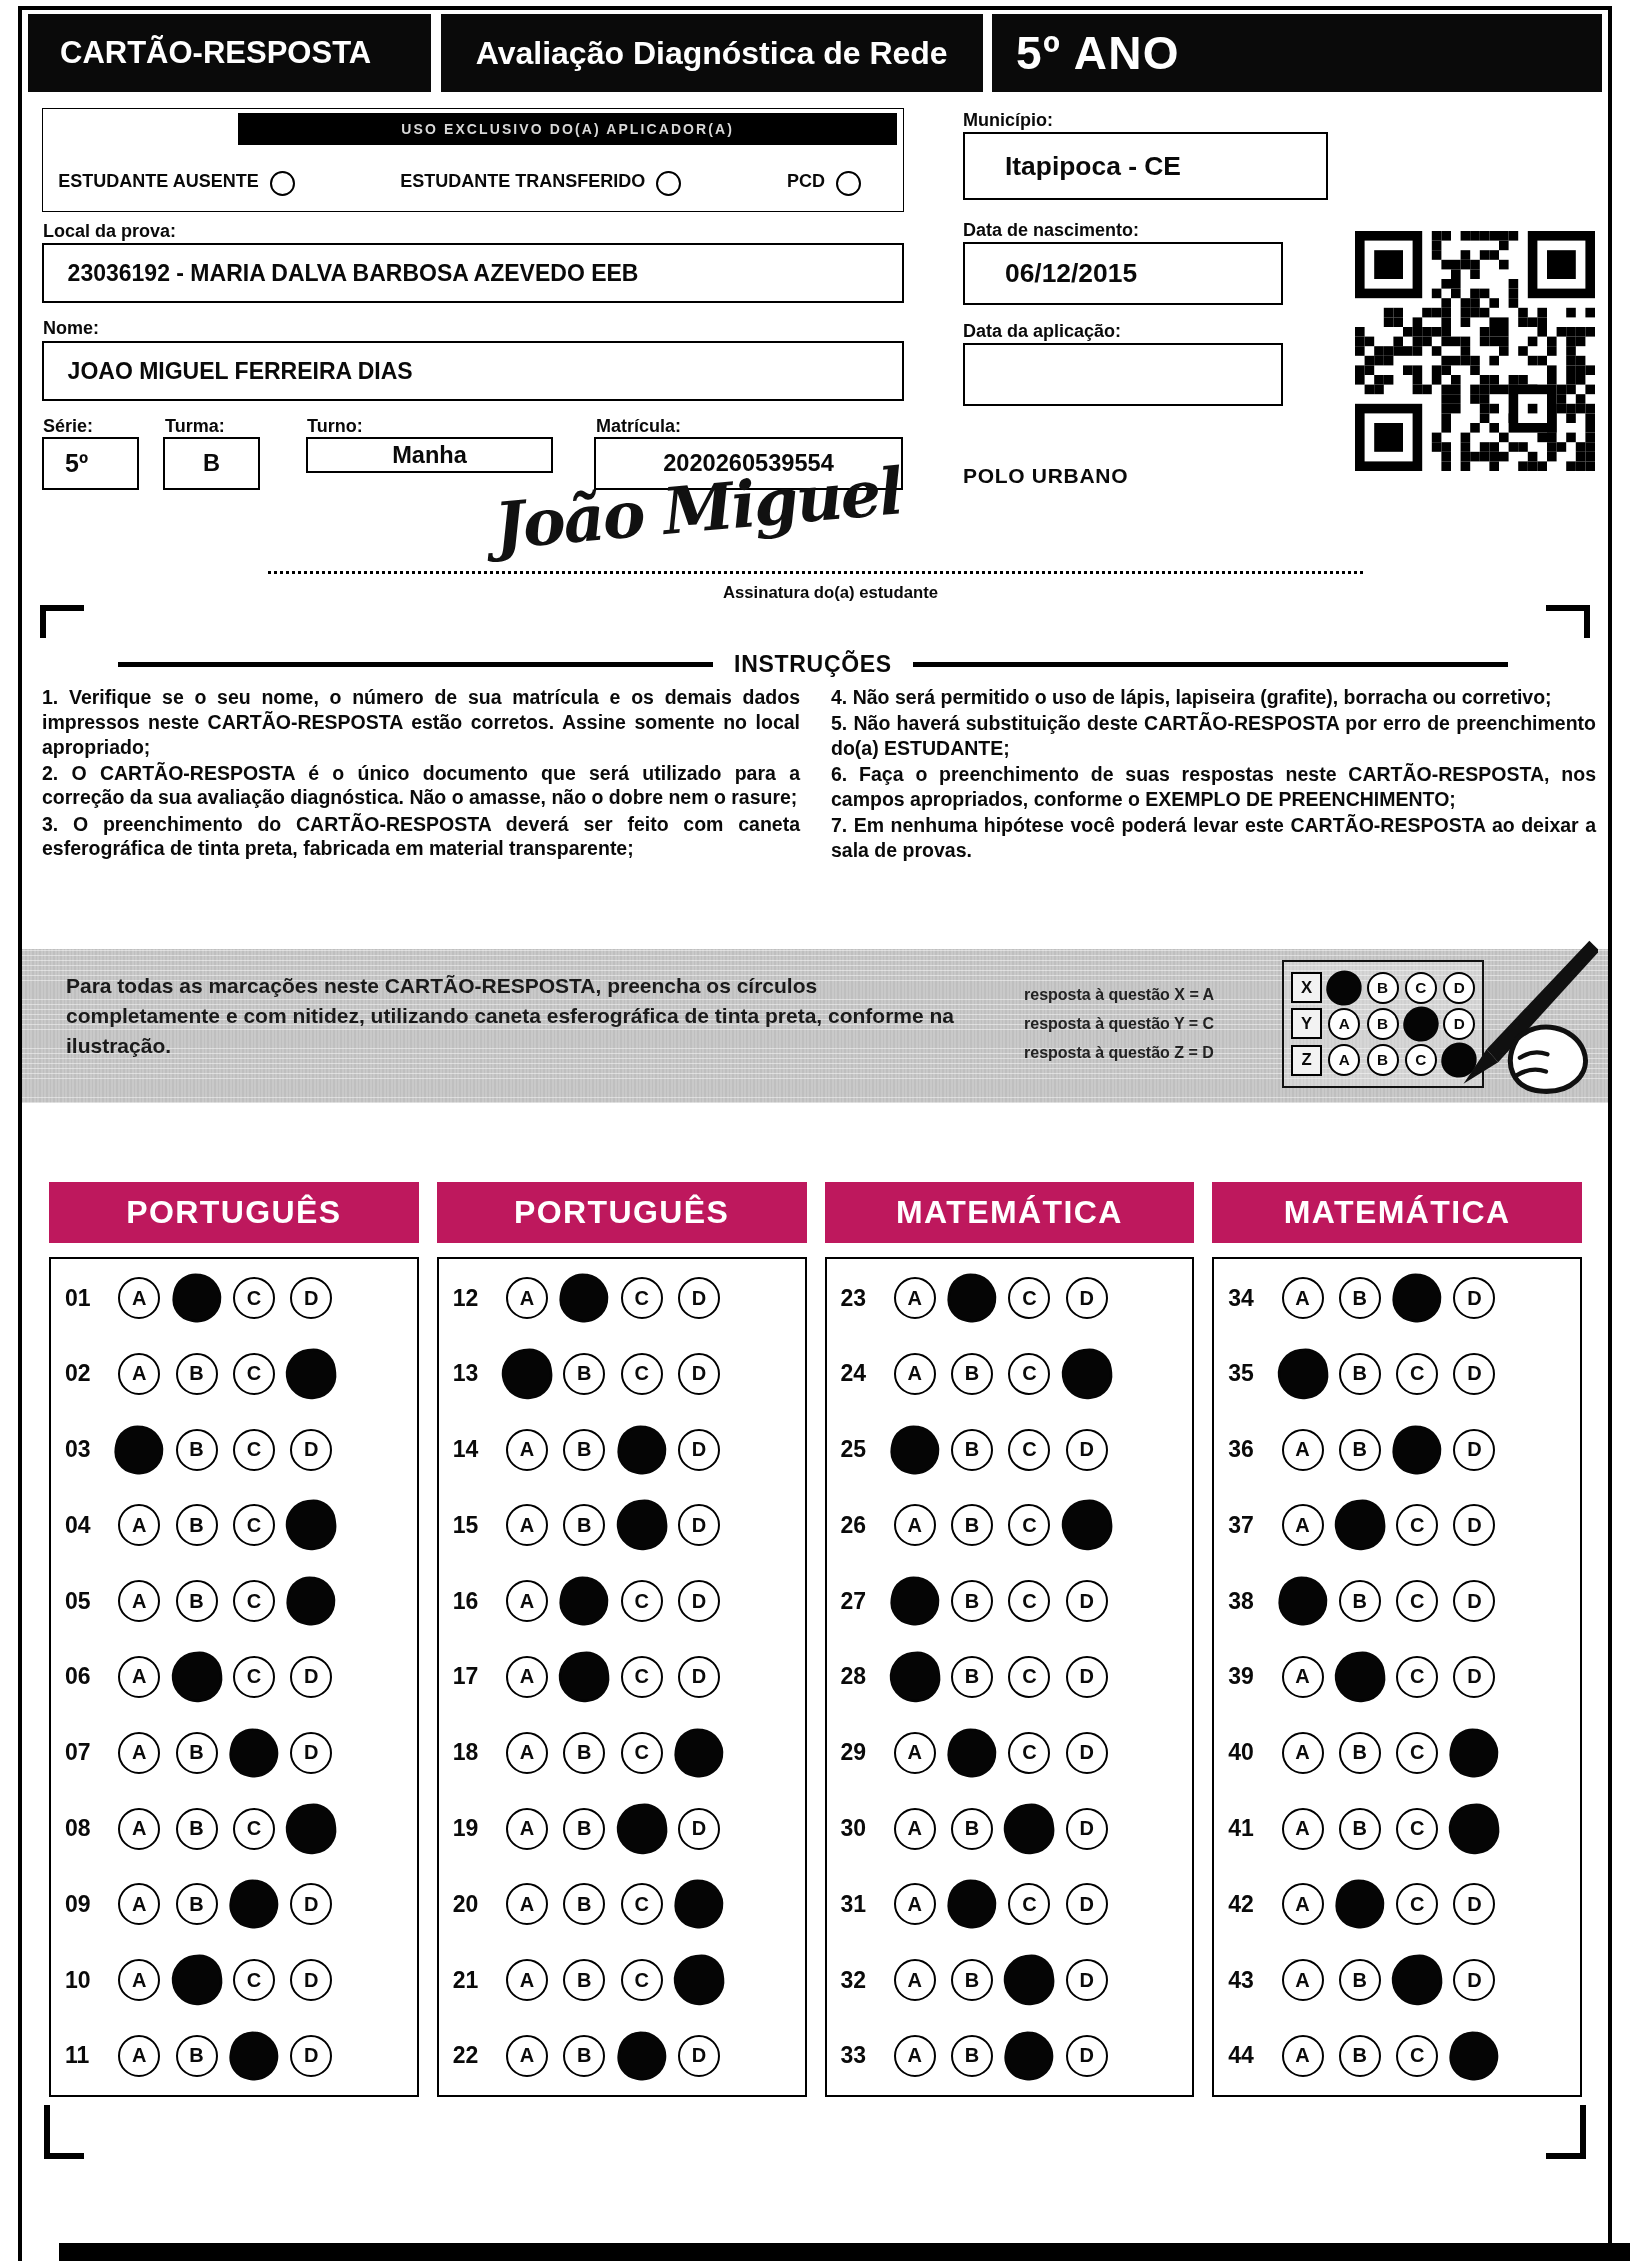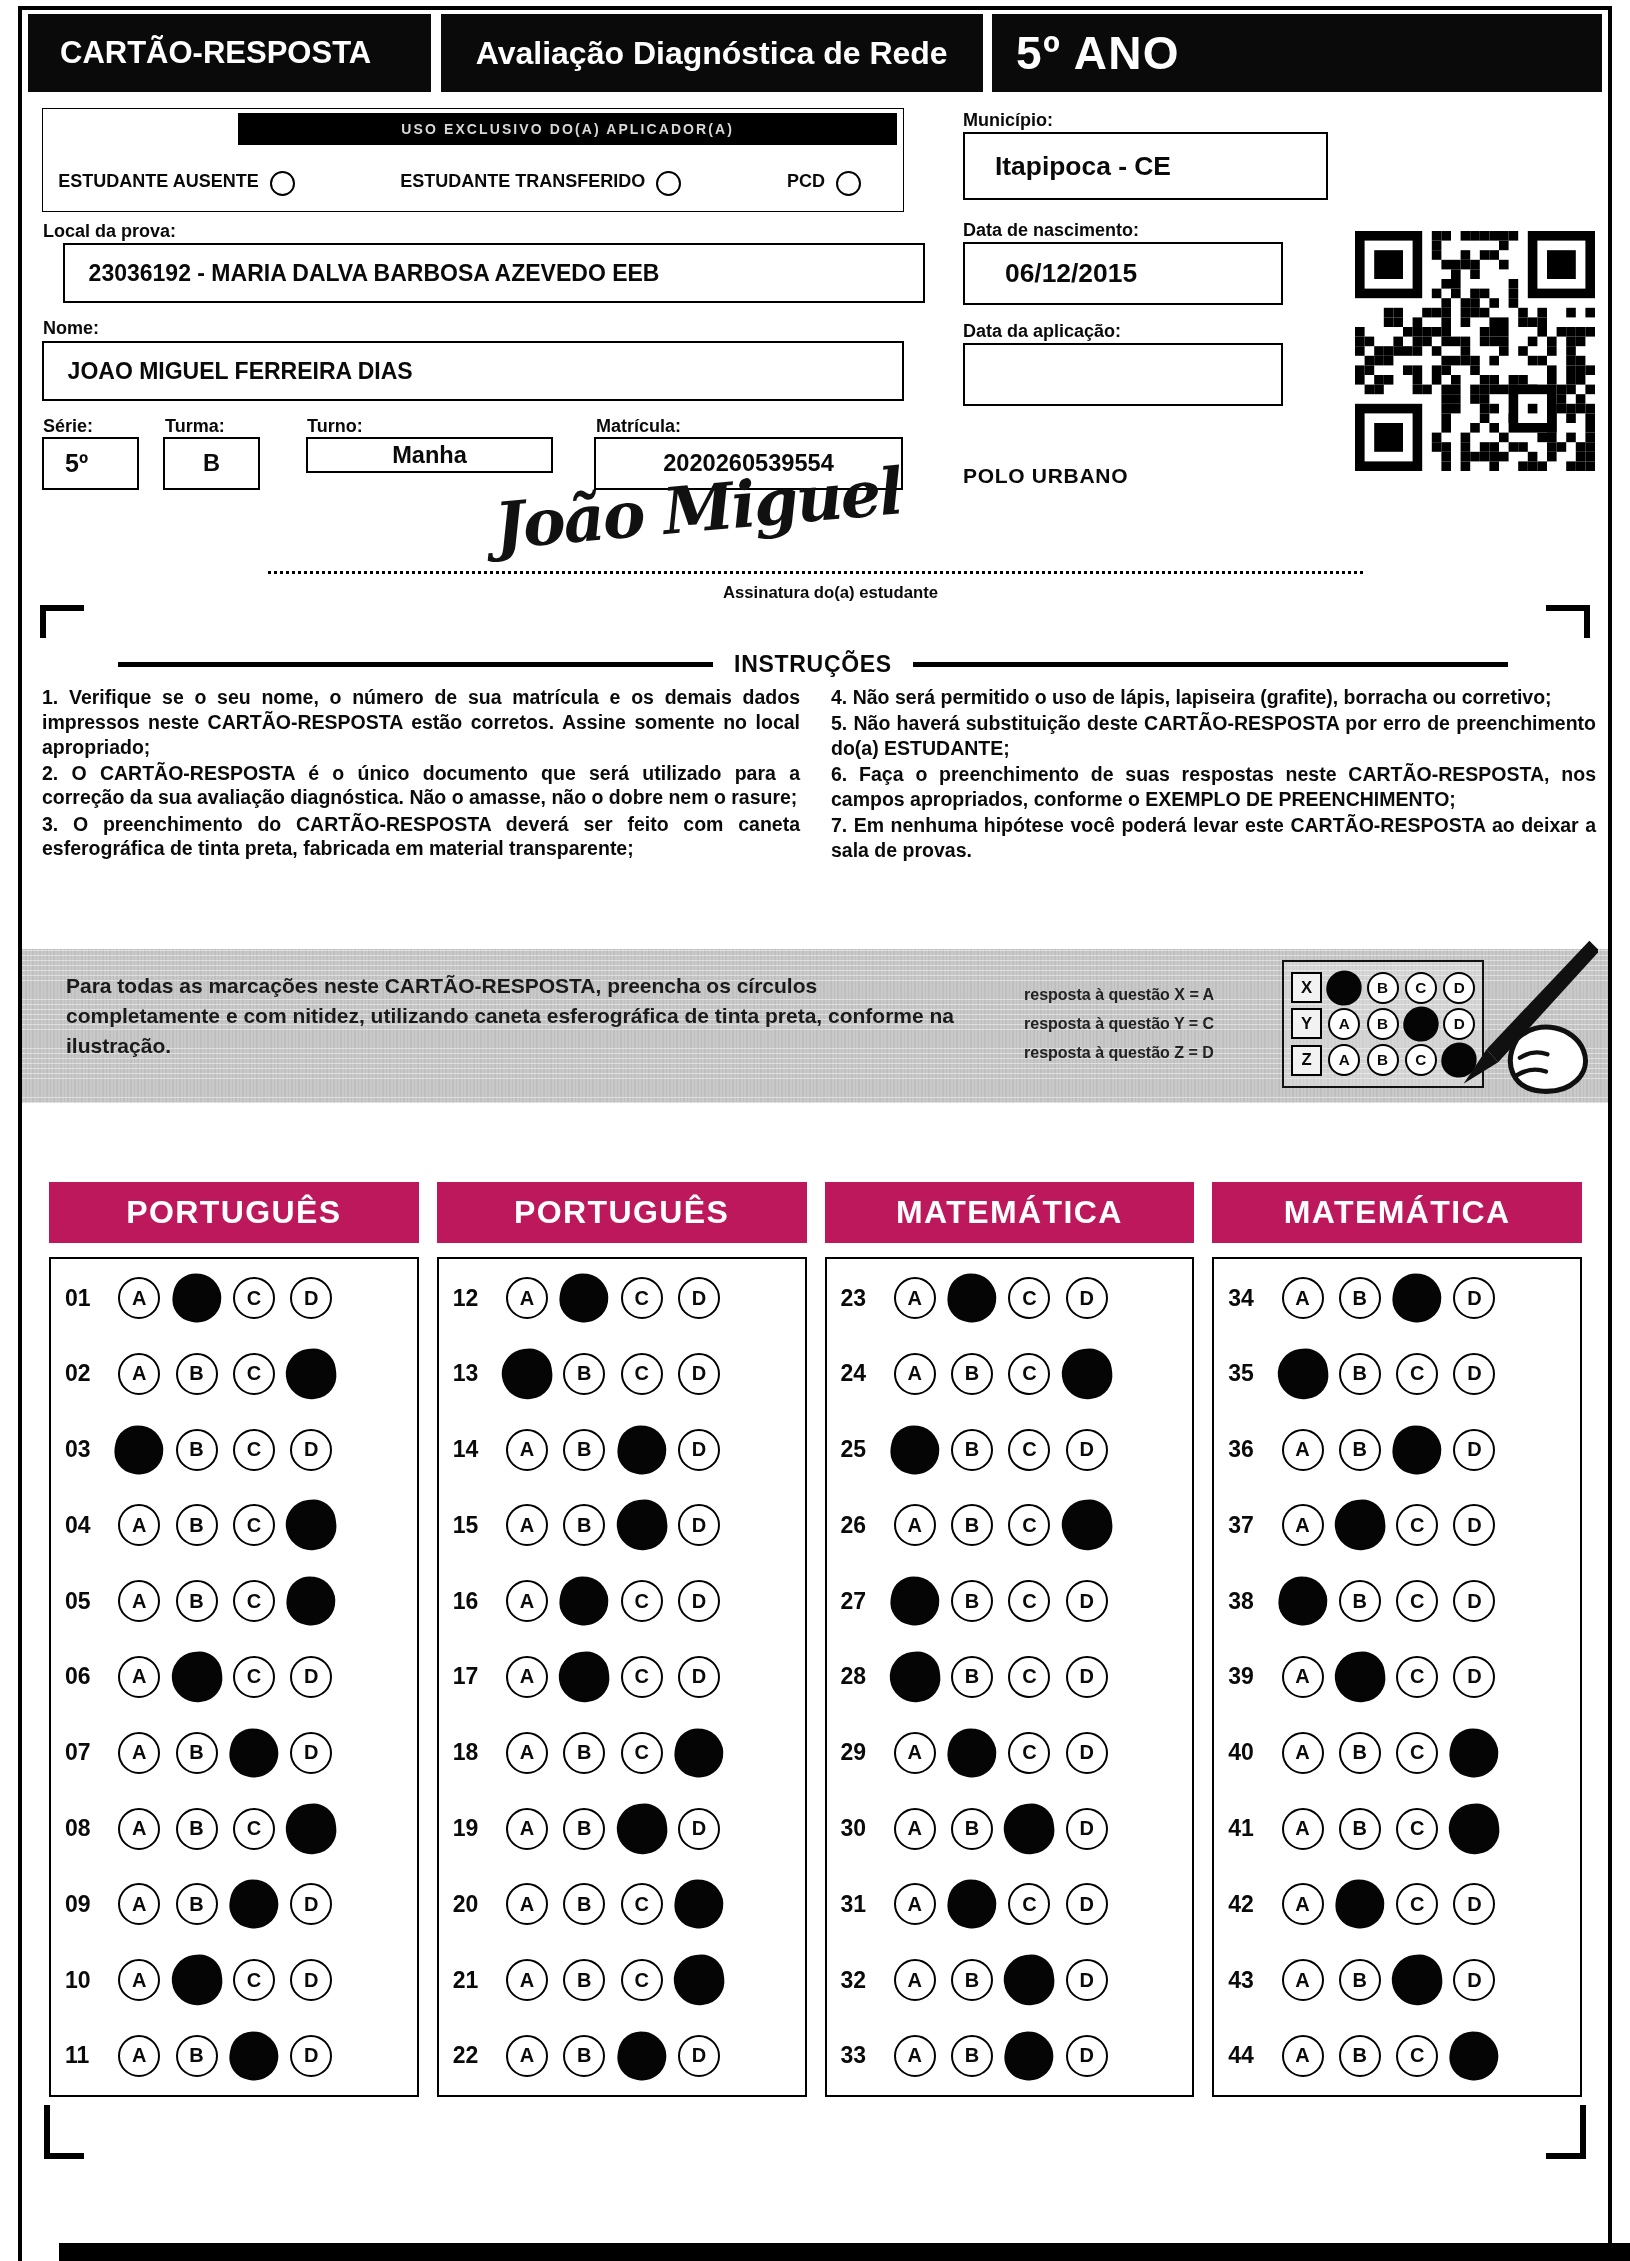--- a/index.html
+++ b/index.html
@@ -43,7 +43,7 @@
   #fld-matricula{left:594px;top:437px;width:309px;height:53px;justify-content:center;font-size:23.6px;}
 
   #lbl-municipio{left:963px;top:110px;}
-  #fld-municipio{left:963px;top:132px;width:365px;height:68px;padding-left:30px;font-size:26.4px;}
+  #fld-municipio{left:963px;top:132px;width:365px;height:68px;padding-left:40px;font-size:26.4px;}
   #lbl-nascimento{left:963px;top:220px;}
   #fld-nascimento{left:963px;top:242px;width:320px;height:63px;padding-left:40px;font-size:26.4px;}
   #lbl-aplicacao{left:963px;top:321px;}

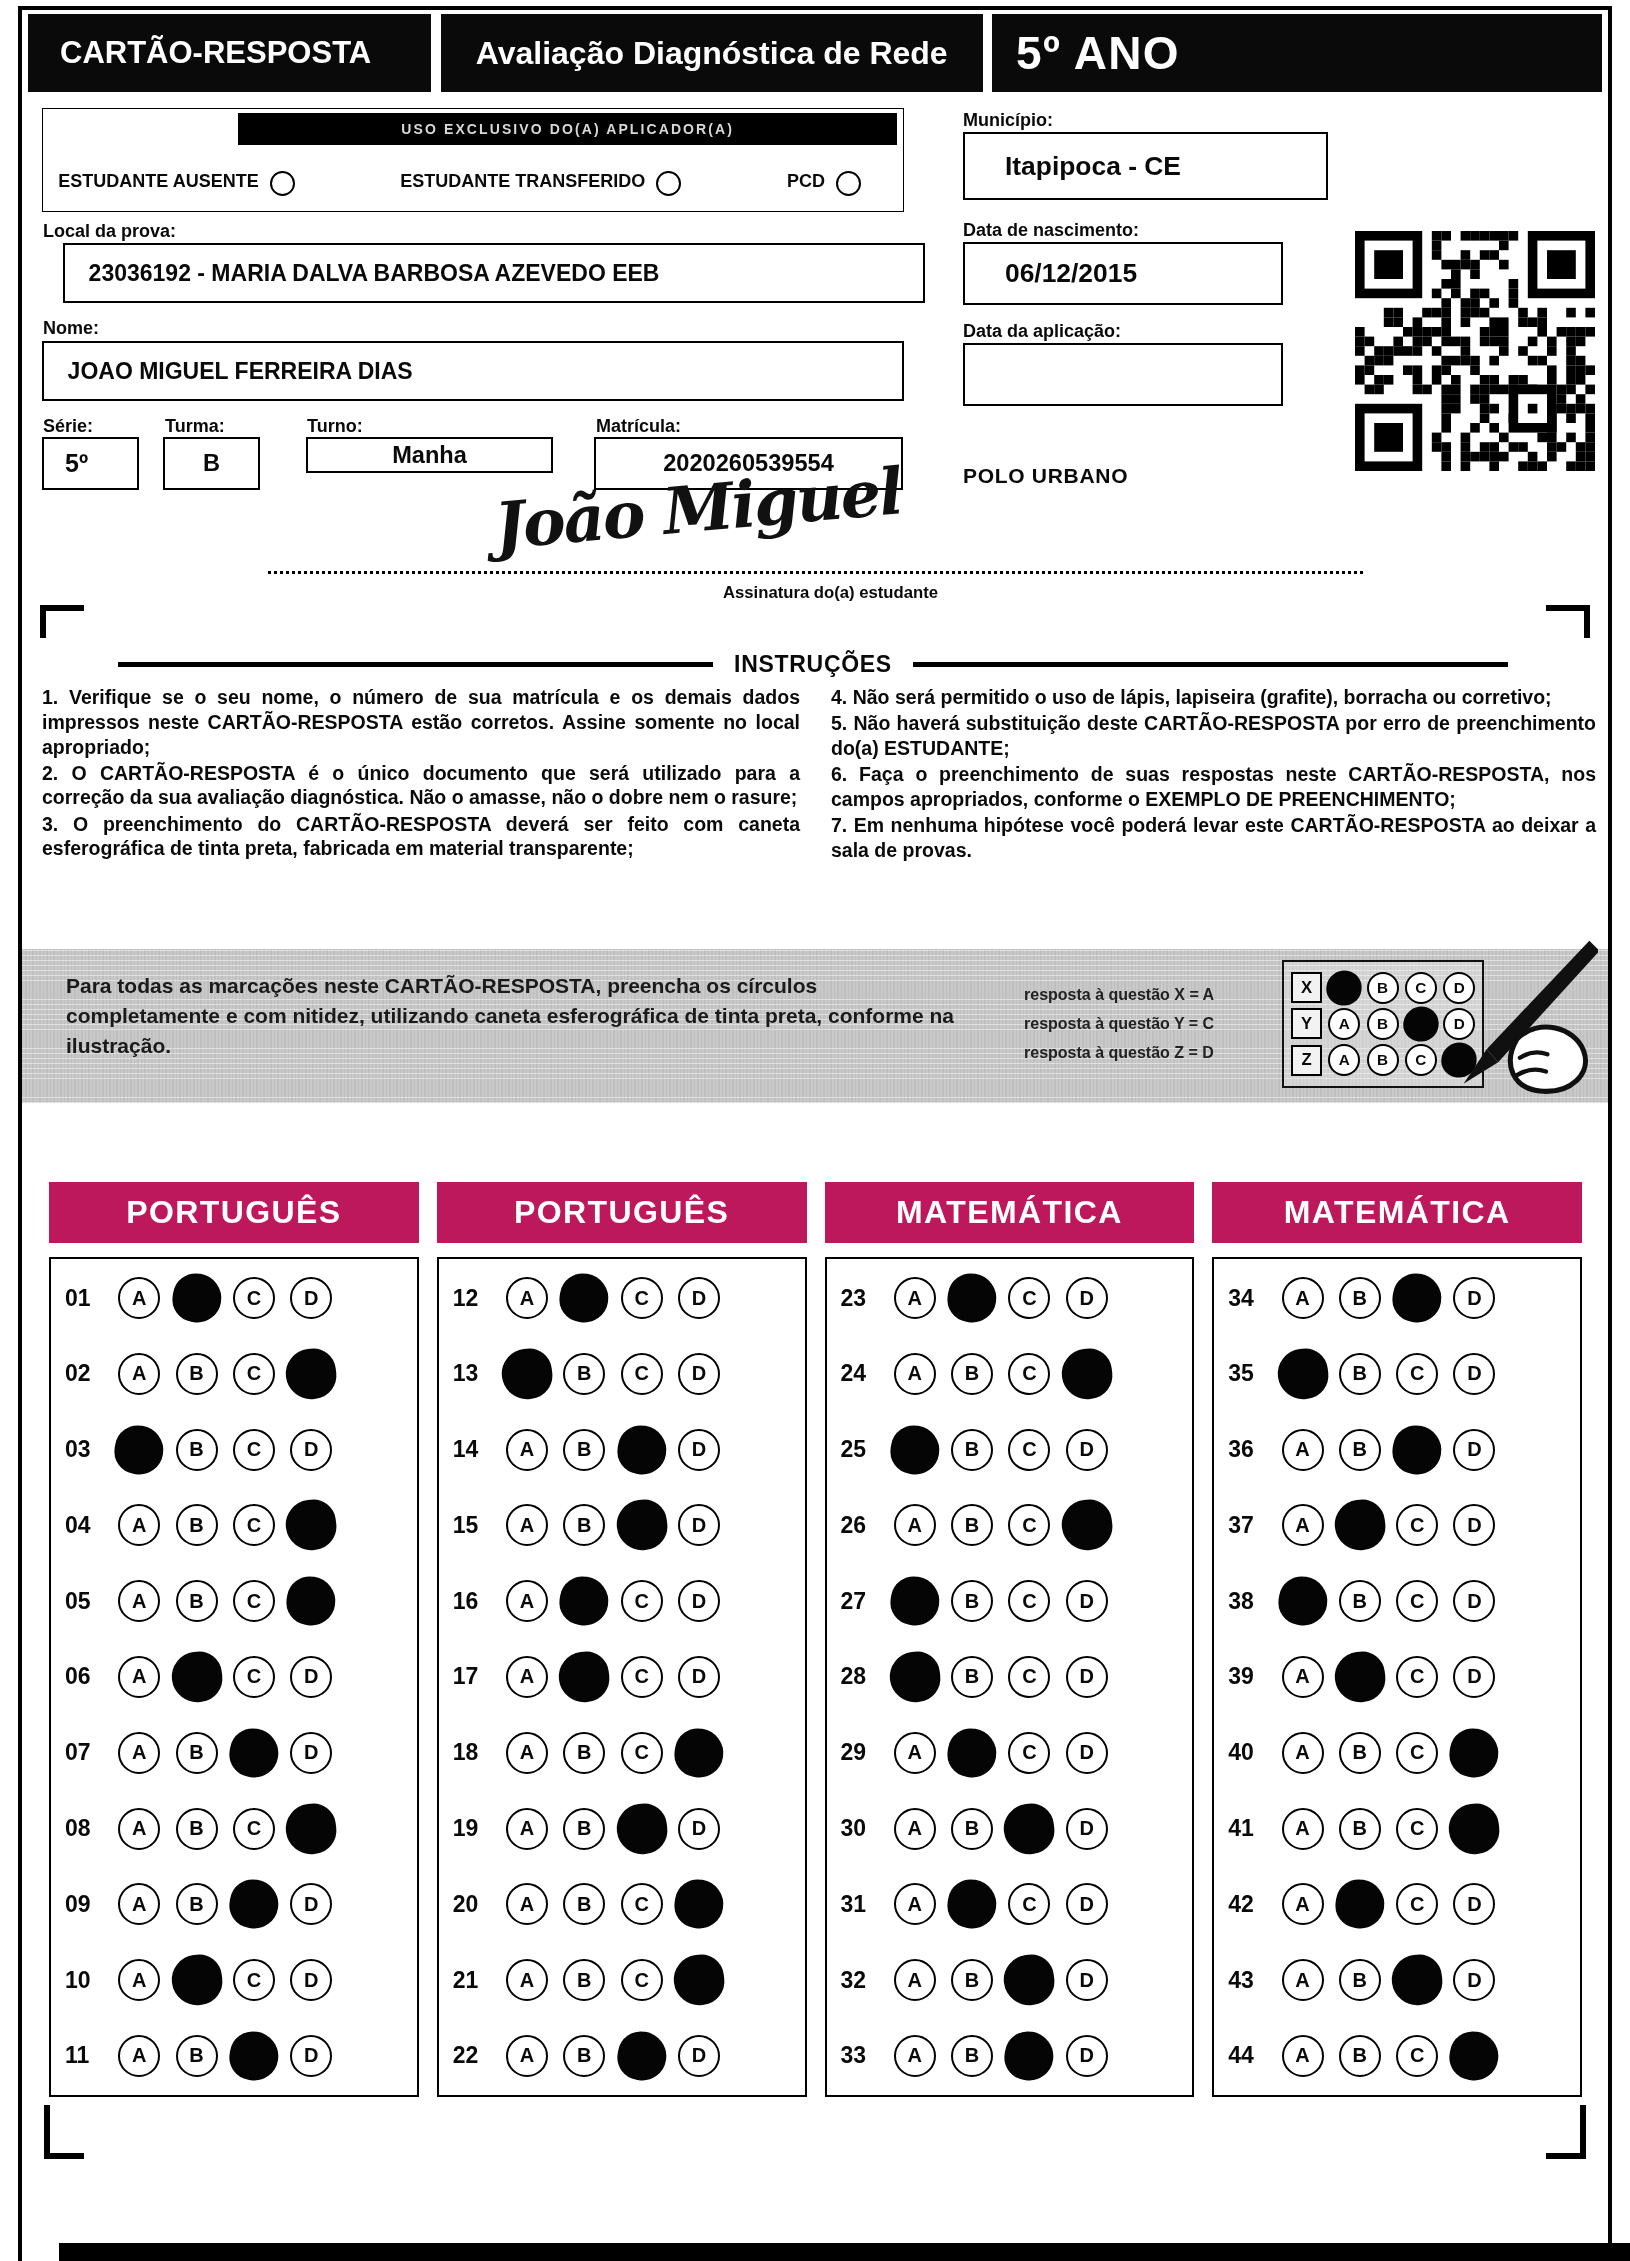--- a/index.html
+++ b/index.html
@@ -29,7 +29,7 @@
   .cb-circle{width:25px;height:25px;border:2.1px solid #000;border-radius:50%;margin-left:11px;background:#fff;}
 
   #lbl-local{left:43px;top:221px;}
-  #fld-local{left:42px;top:243px;width:862px;height:60px;padding-left:23.6px;font-size:23px;margin-left:21px;}
+  #fld-local{left:42px;top:243px;width:862px;height:60px;padding-left:23.6px;font-size:23px;}
   #lbl-nome{left:43px;top:318px;}
   #fld-nome{left:42px;top:341px;width:862px;height:60px;padding-left:23.6px;font-size:23px;}
 

